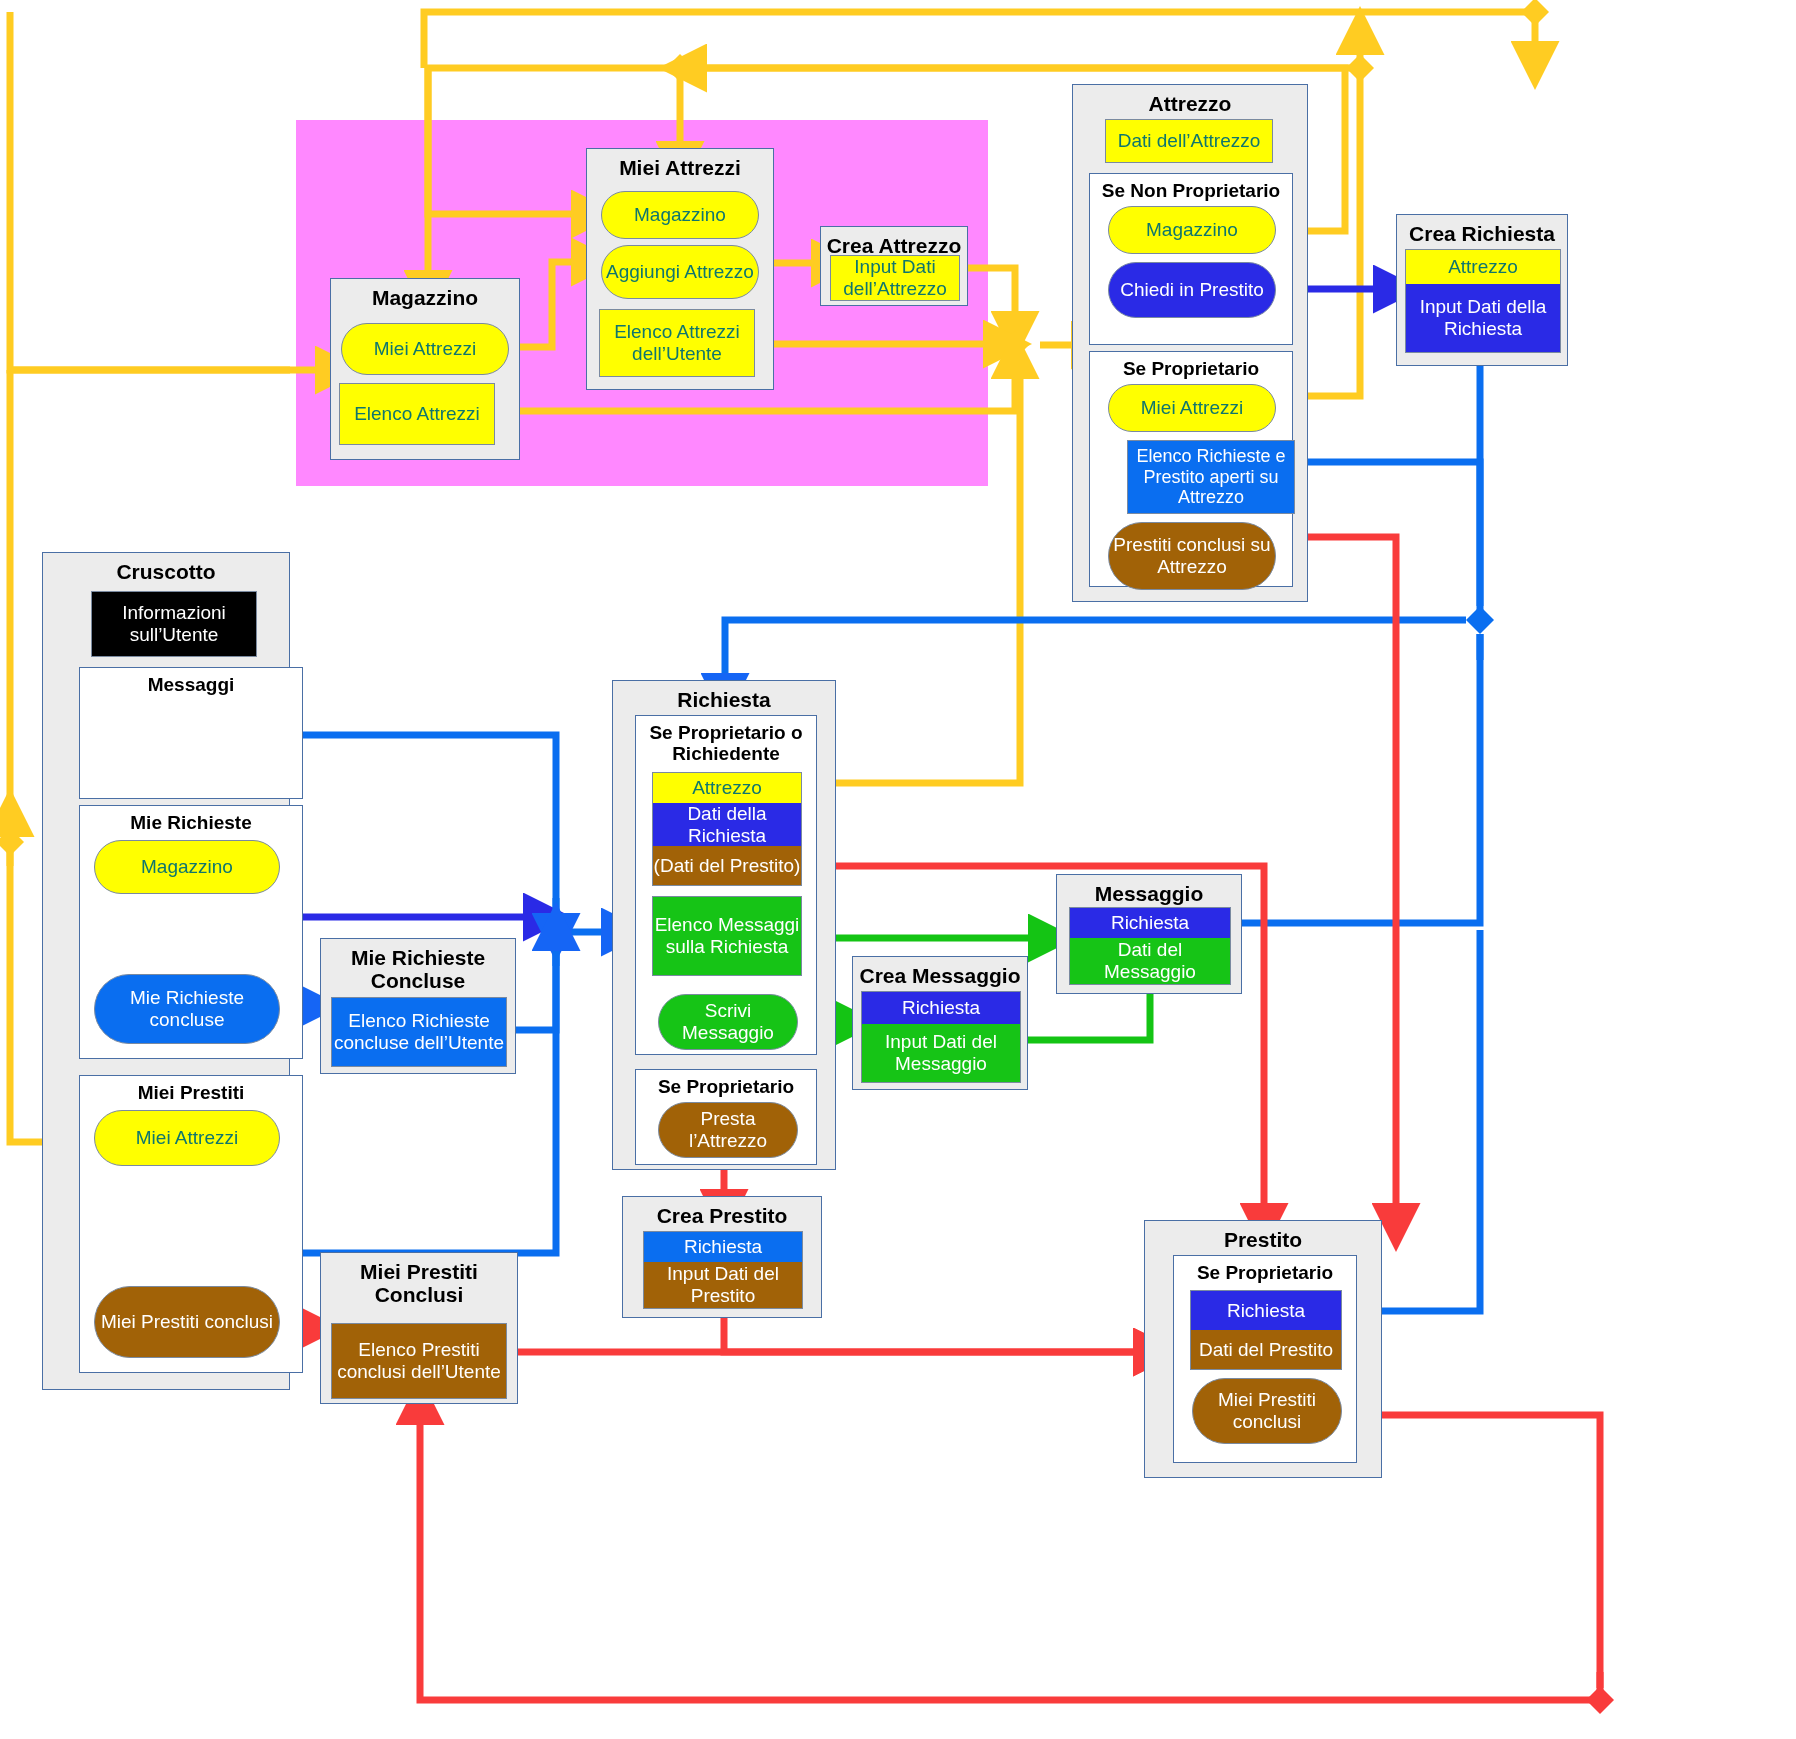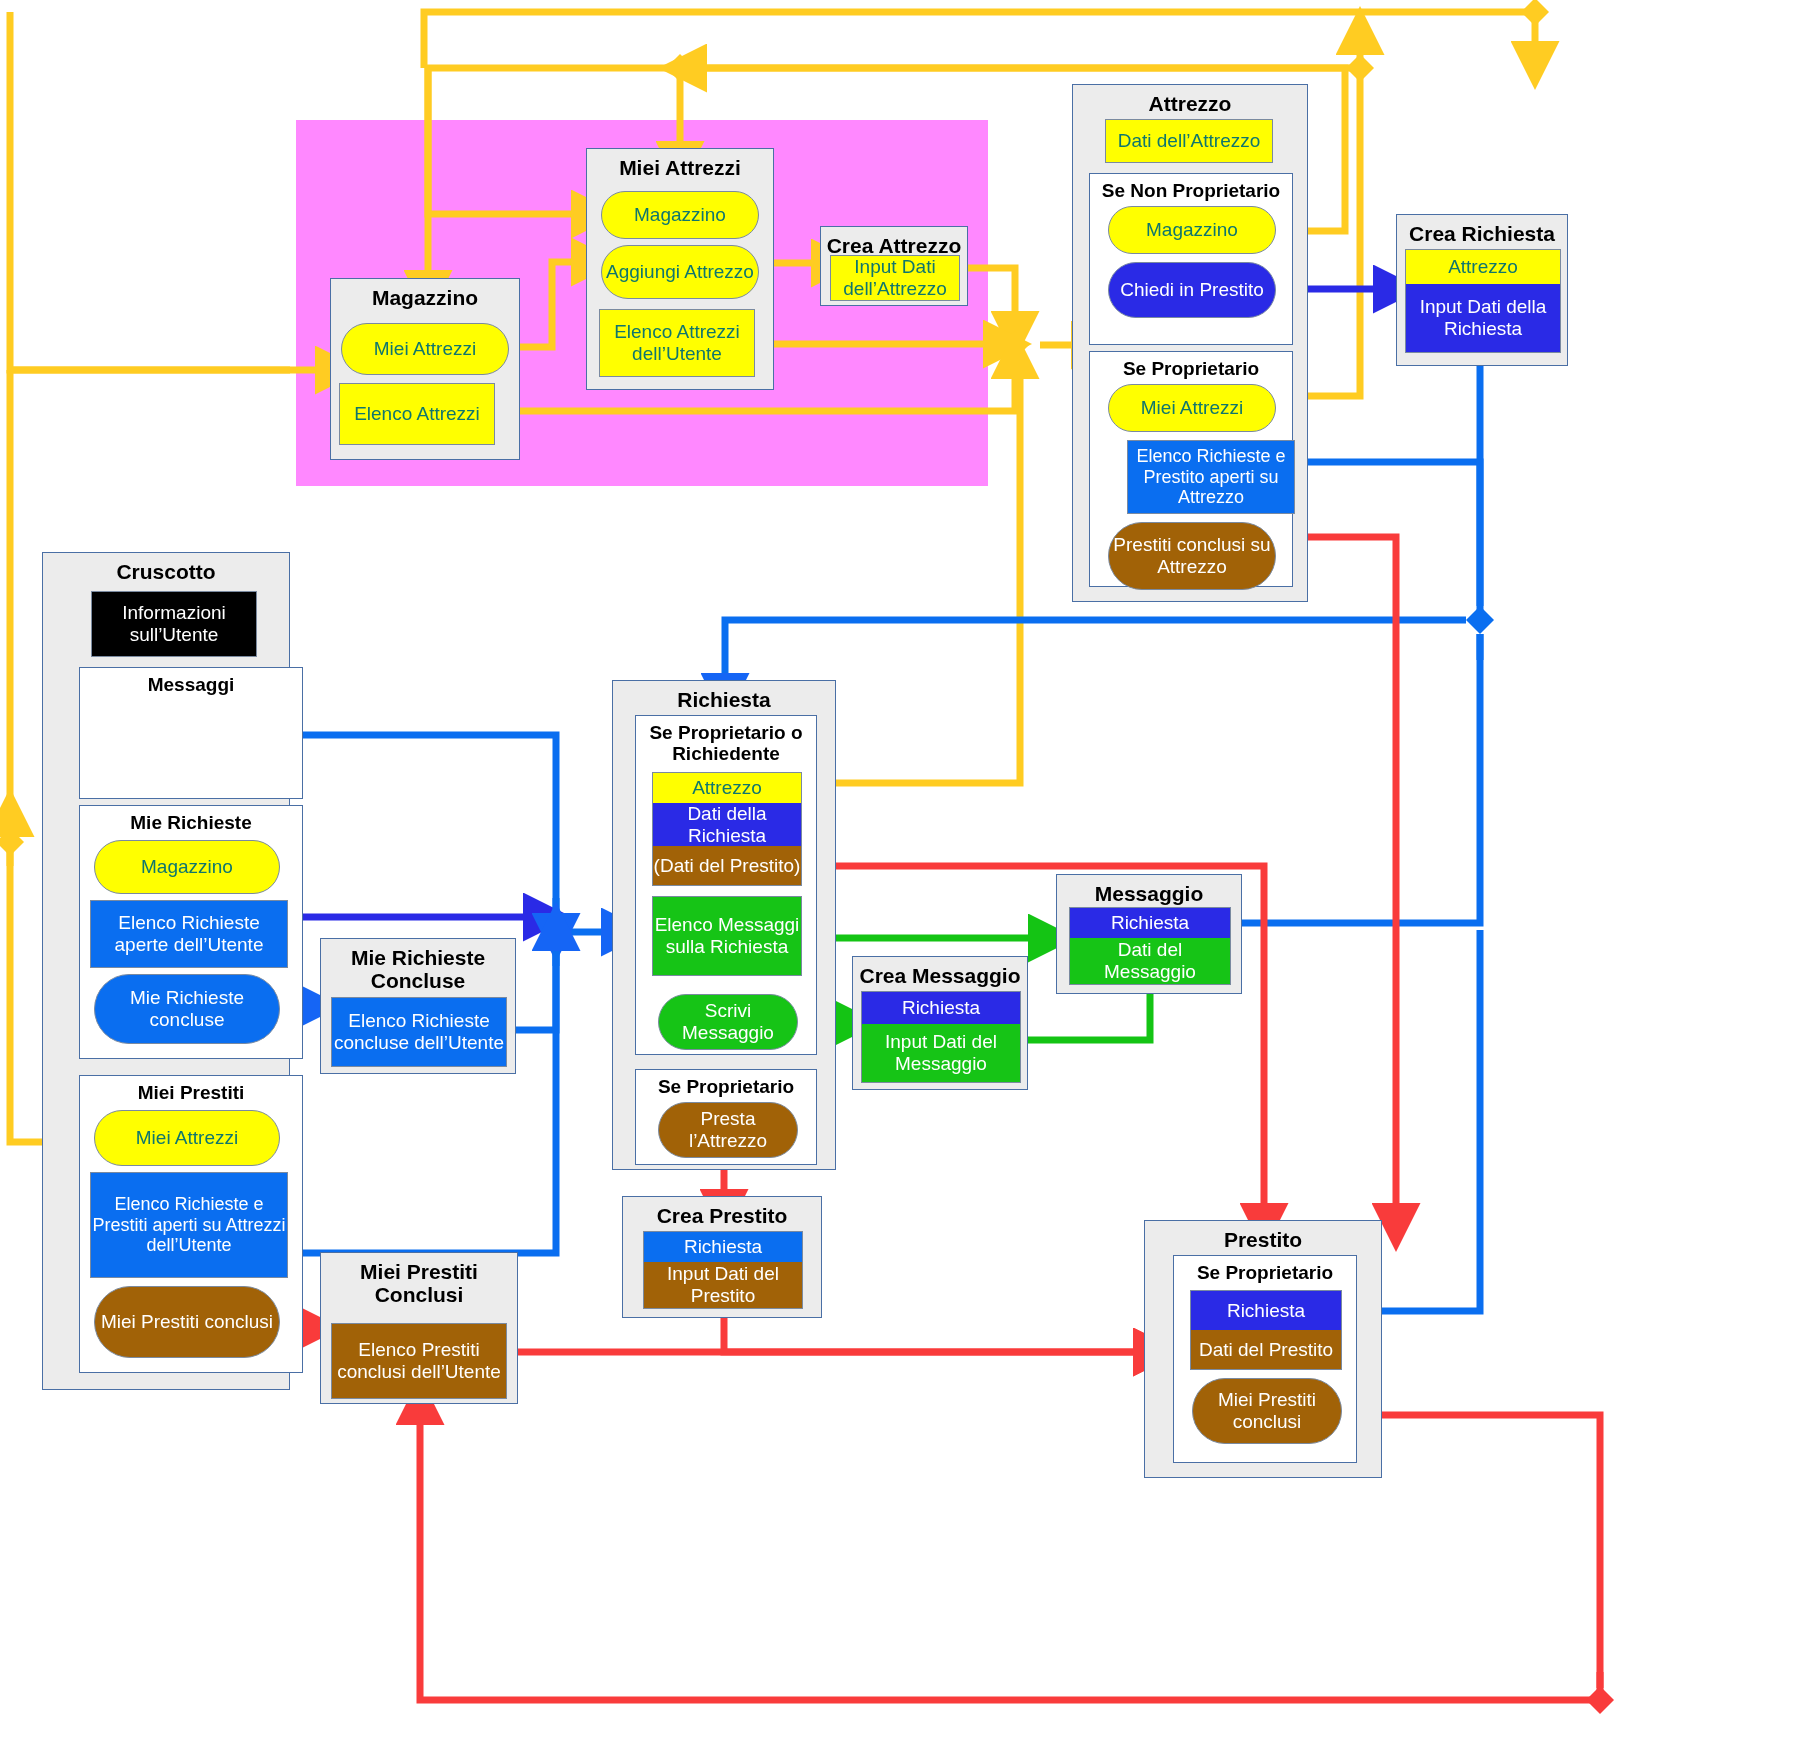--- a/index.html
+++ b/index.html
@@ -200,7 +200,6 @@
     <div class="subpanel" style="left:36px;top:252px;width:224px;height:254px;">
       <div class="ptitle">Mie Richieste</div>
       <div class="node pill y" style="left:14px;top:34px;width:186px;height:54px;">Magazzino</div>
-      <div class="node rect b2" style="left:10px;top:94px;width:198px;height:68px;">Elenco Richieste aperte dell’Utente</div>
       <div class="node pill b2" style="left:14px;top:168px;width:186px;height:70px;">Mie Richieste concluse</div>
     </div>
 

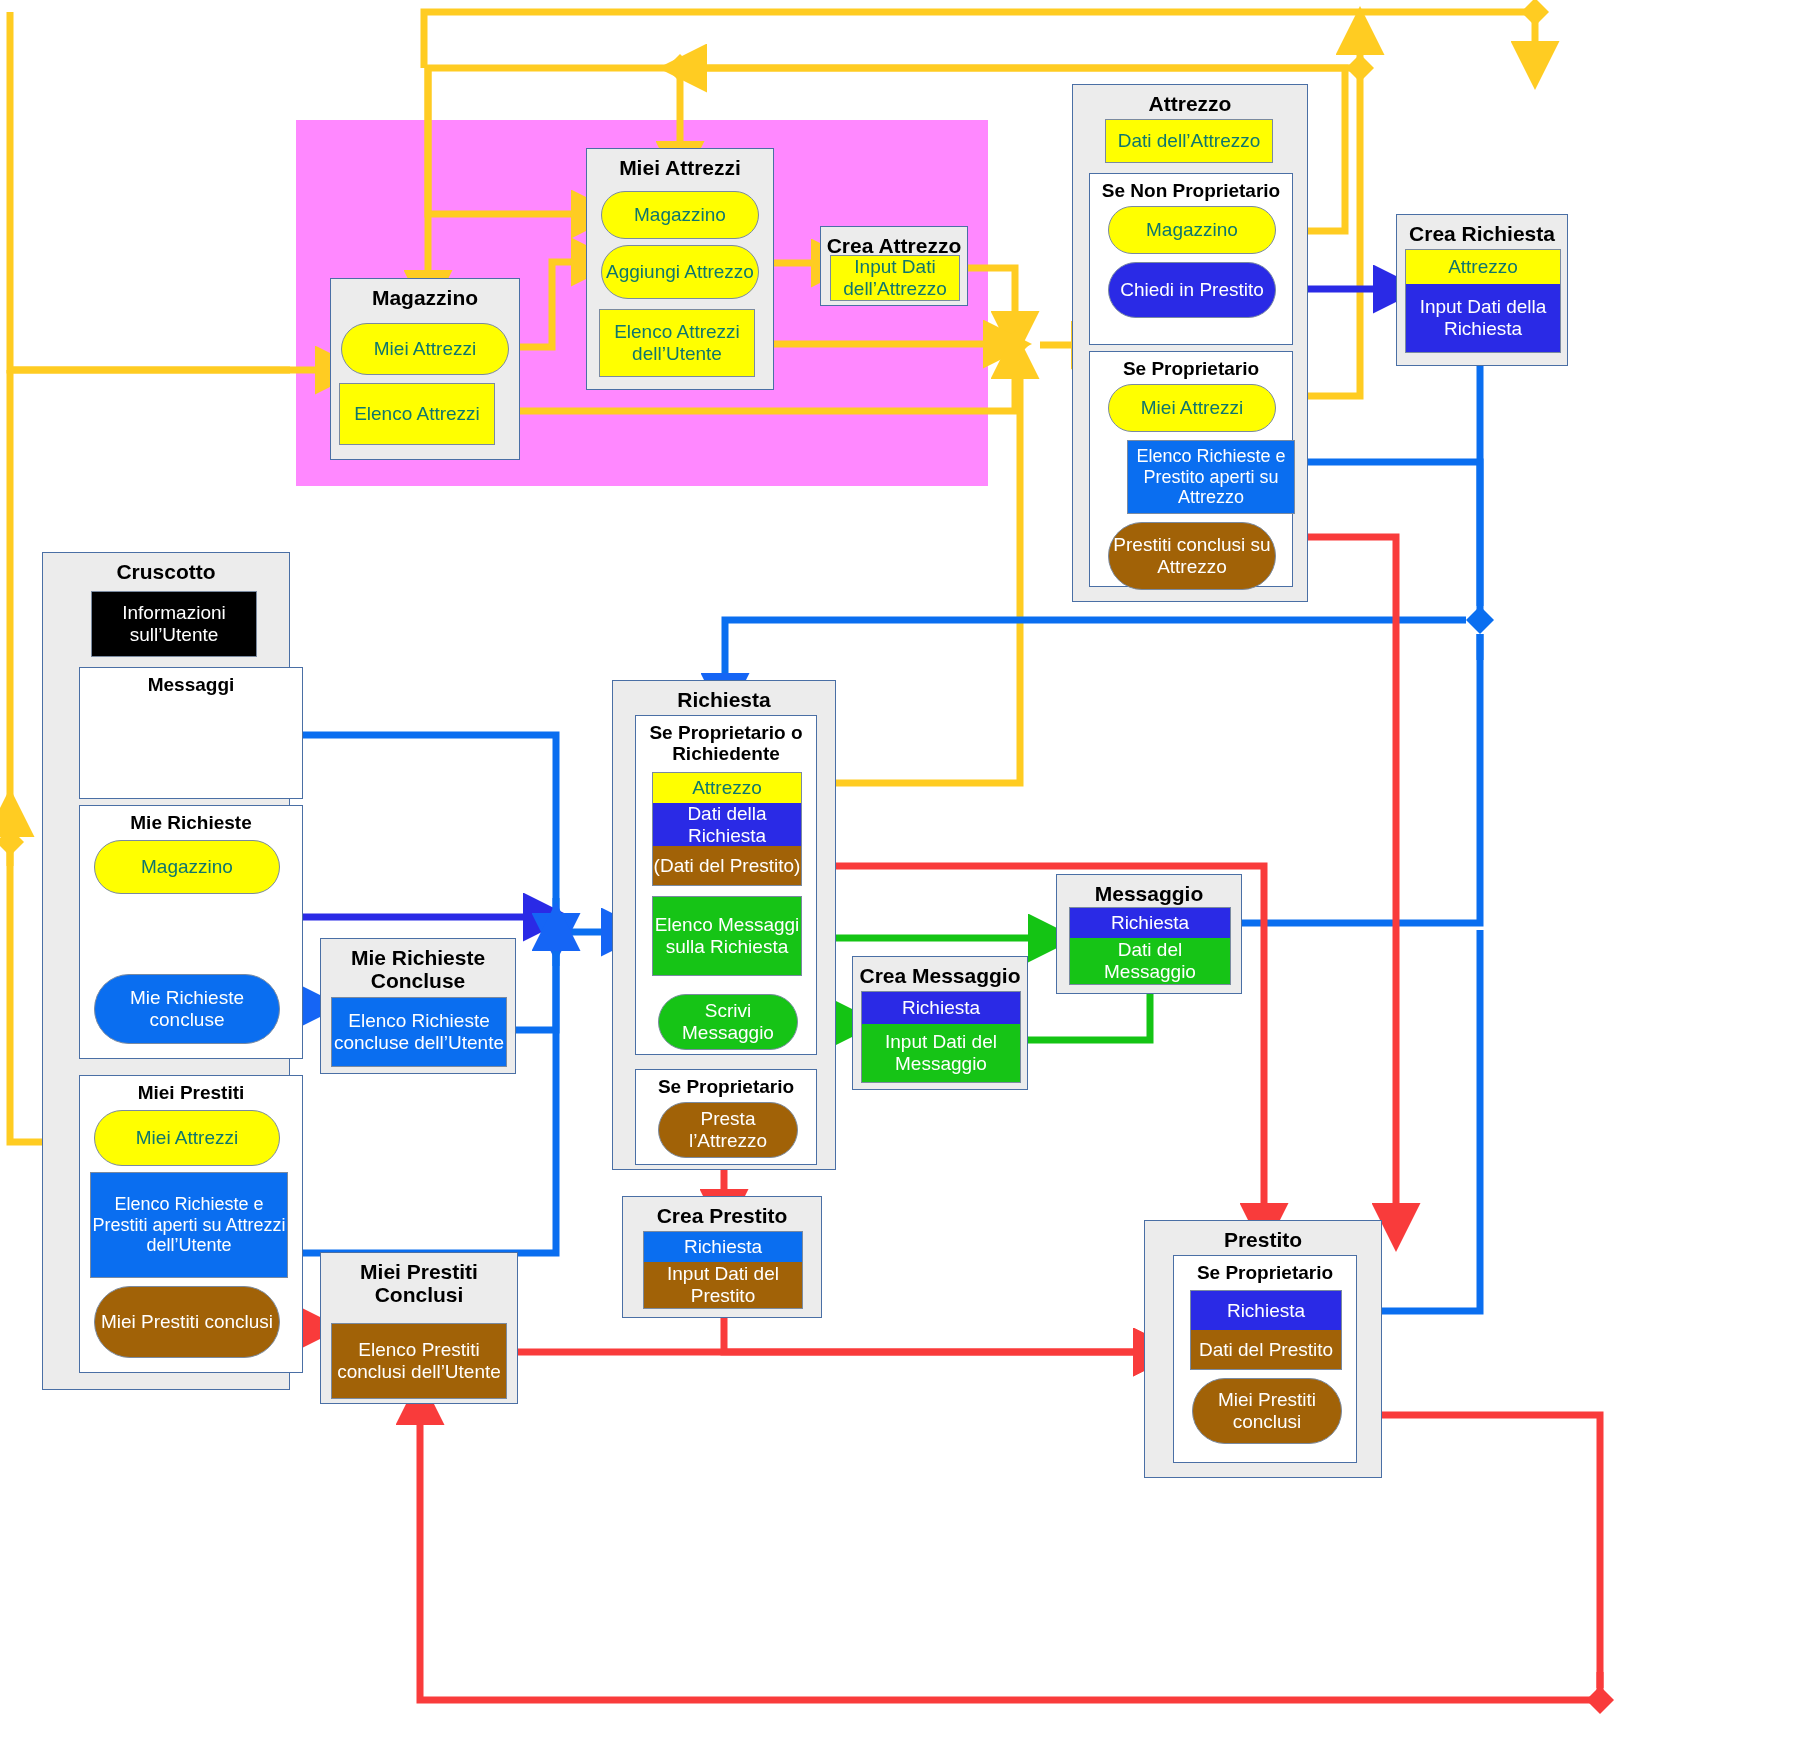--- a/index.html
+++ b/index.html
@@ -206,7 +206,6 @@
     <div class="subpanel" style="left:36px;top:522px;width:224px;height:298px;">
       <div class="ptitle">Miei Prestiti</div>
       <div class="node pill y" style="left:14px;top:34px;width:186px;height:56px;">Miei Attrezzi</div>
-      <div class="node rect b2" style="left:10px;top:96px;width:198px;height:106px;font-size:18px;">Elenco Richieste e Prestiti aperti su Attrezzi dell’Utente</div>
       <div class="node pill r" style="left:14px;top:210px;width:186px;height:72px;">Miei Prestiti conclusi</div>
     </div>
   </div>

